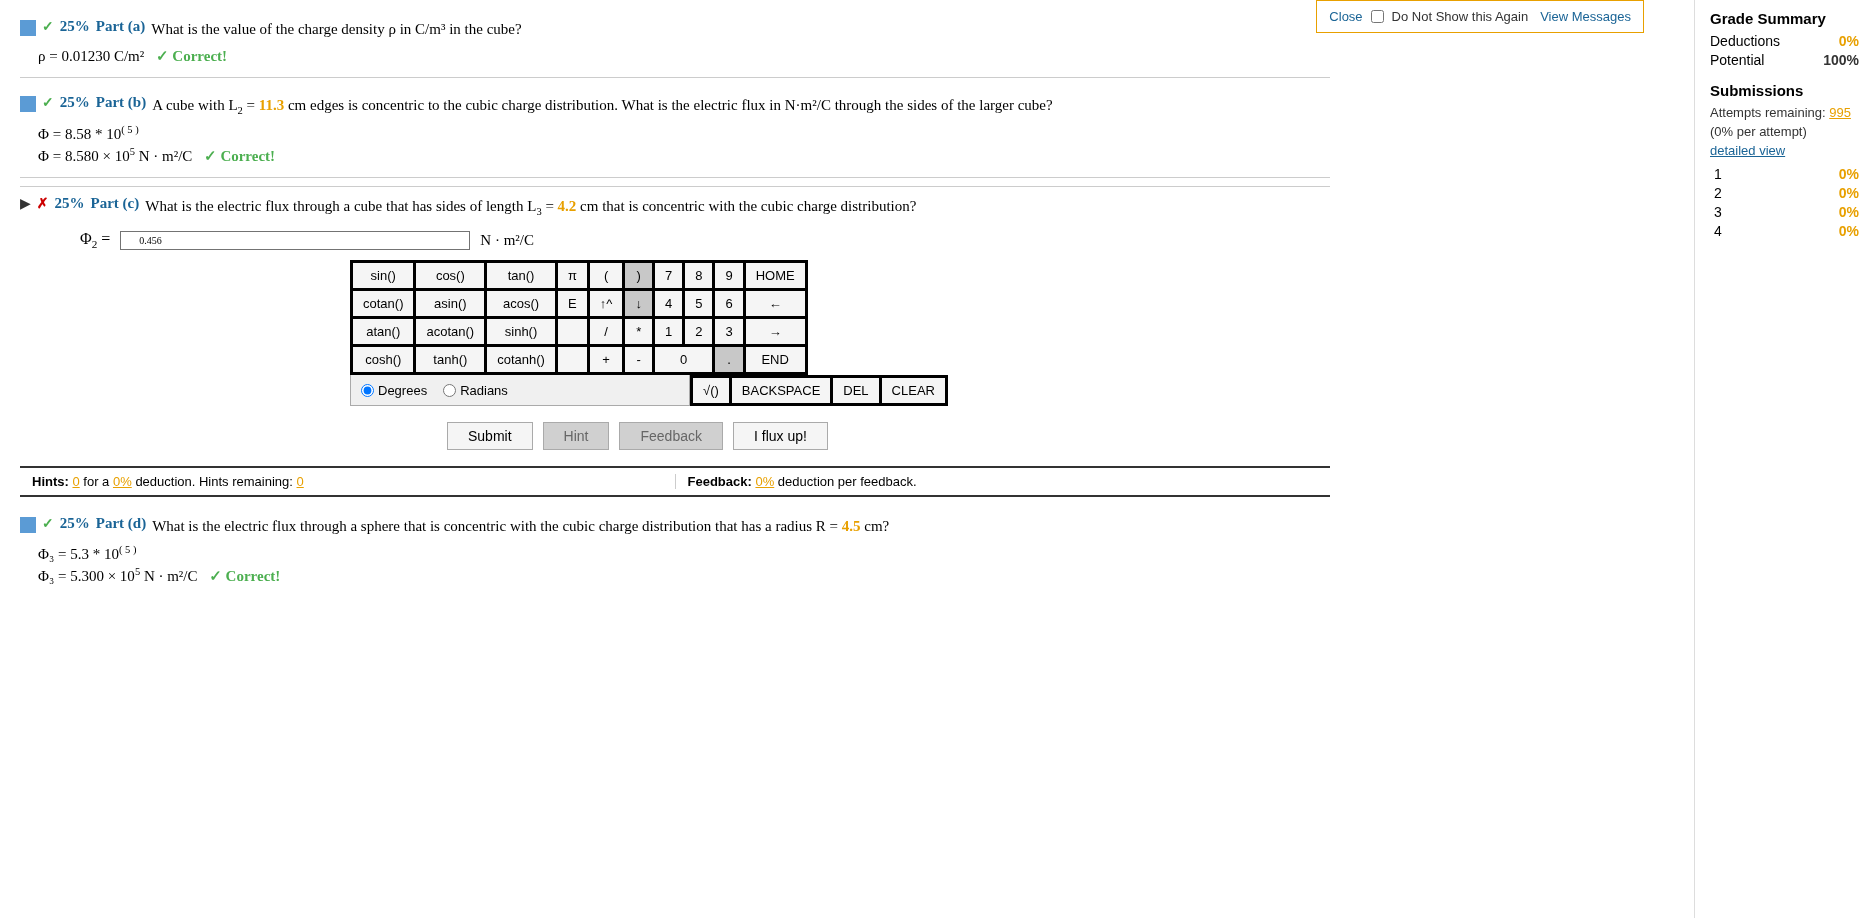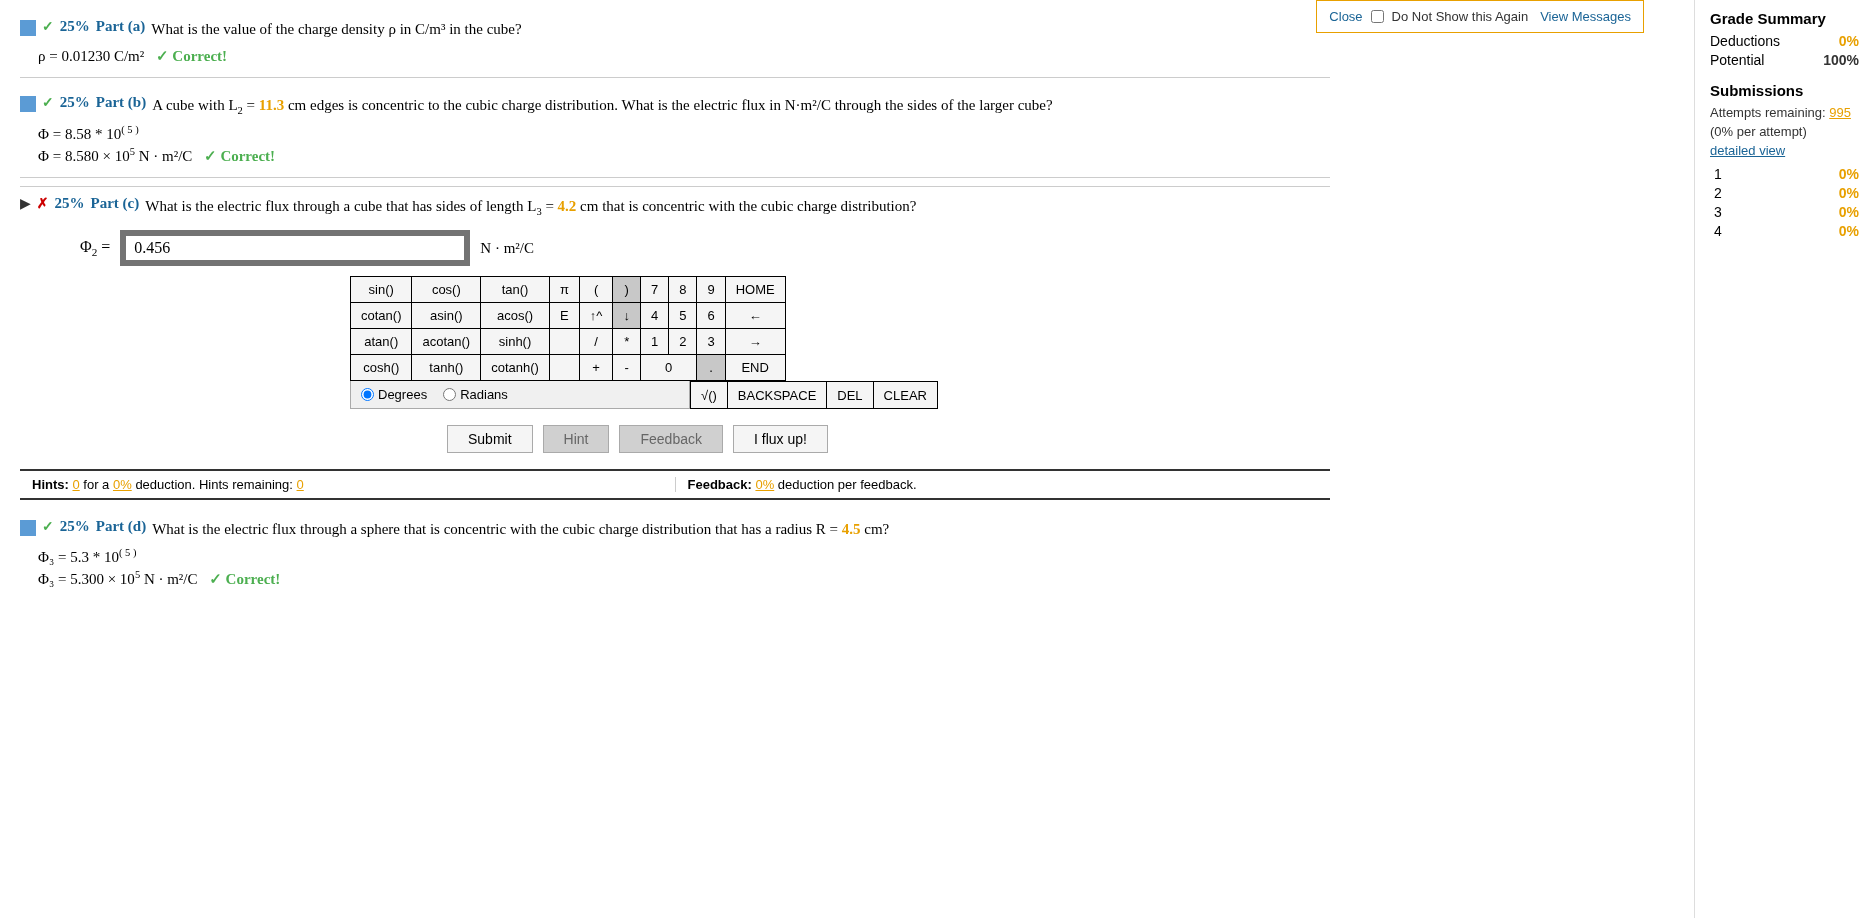--- a/index.html
+++ b/index.html
@@ -140,9 +140,9 @@
       font-size: 16px;
     }
     .answer-input {
-      border: 6px solid #737373;
-      padding: 3px 8px;
-      font-size: 16px;
+      border: 1px solid #737373;
+      padding: 3px 18px;
+      font-size: 10px;
       width: 350px;
       font-family: inherit;
     }

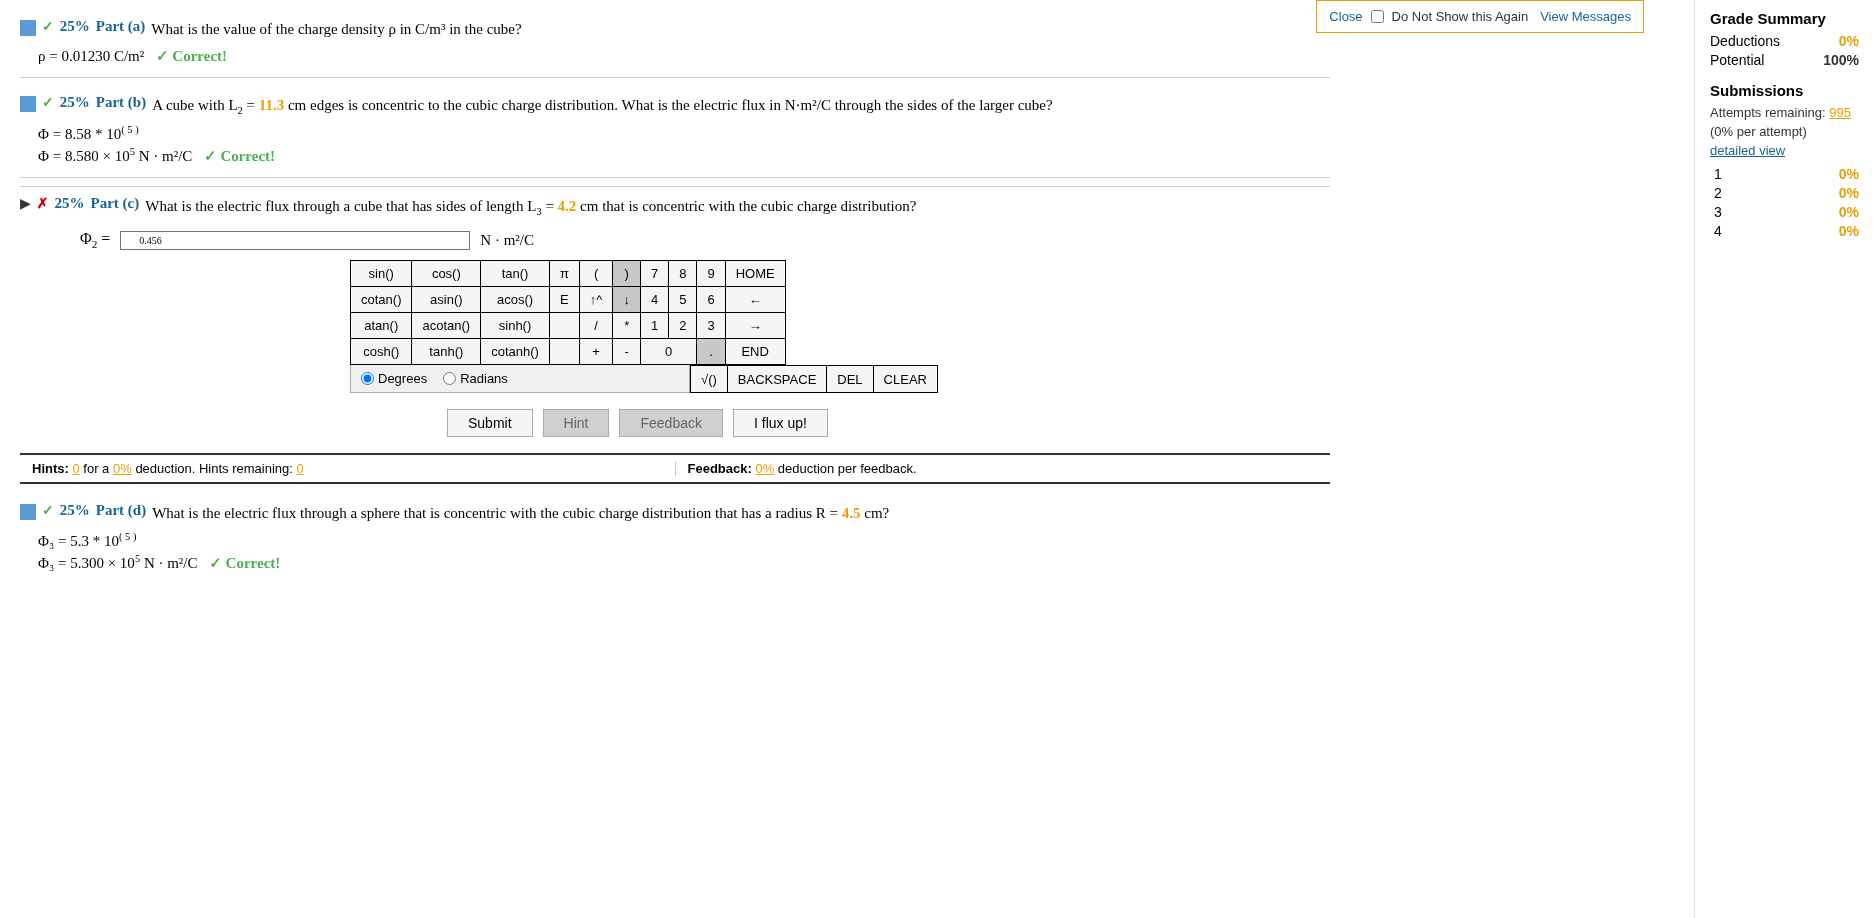--- a/index.html
+++ b/index.html
@@ -161,7 +161,7 @@
       font-size: 13px;
     }
     .calc-table td {
-      border: 1px solid #000000;
+      border: 3px solid #000000;
       padding: 5px 10px;
       text-align: center;
       cursor: pointer;

